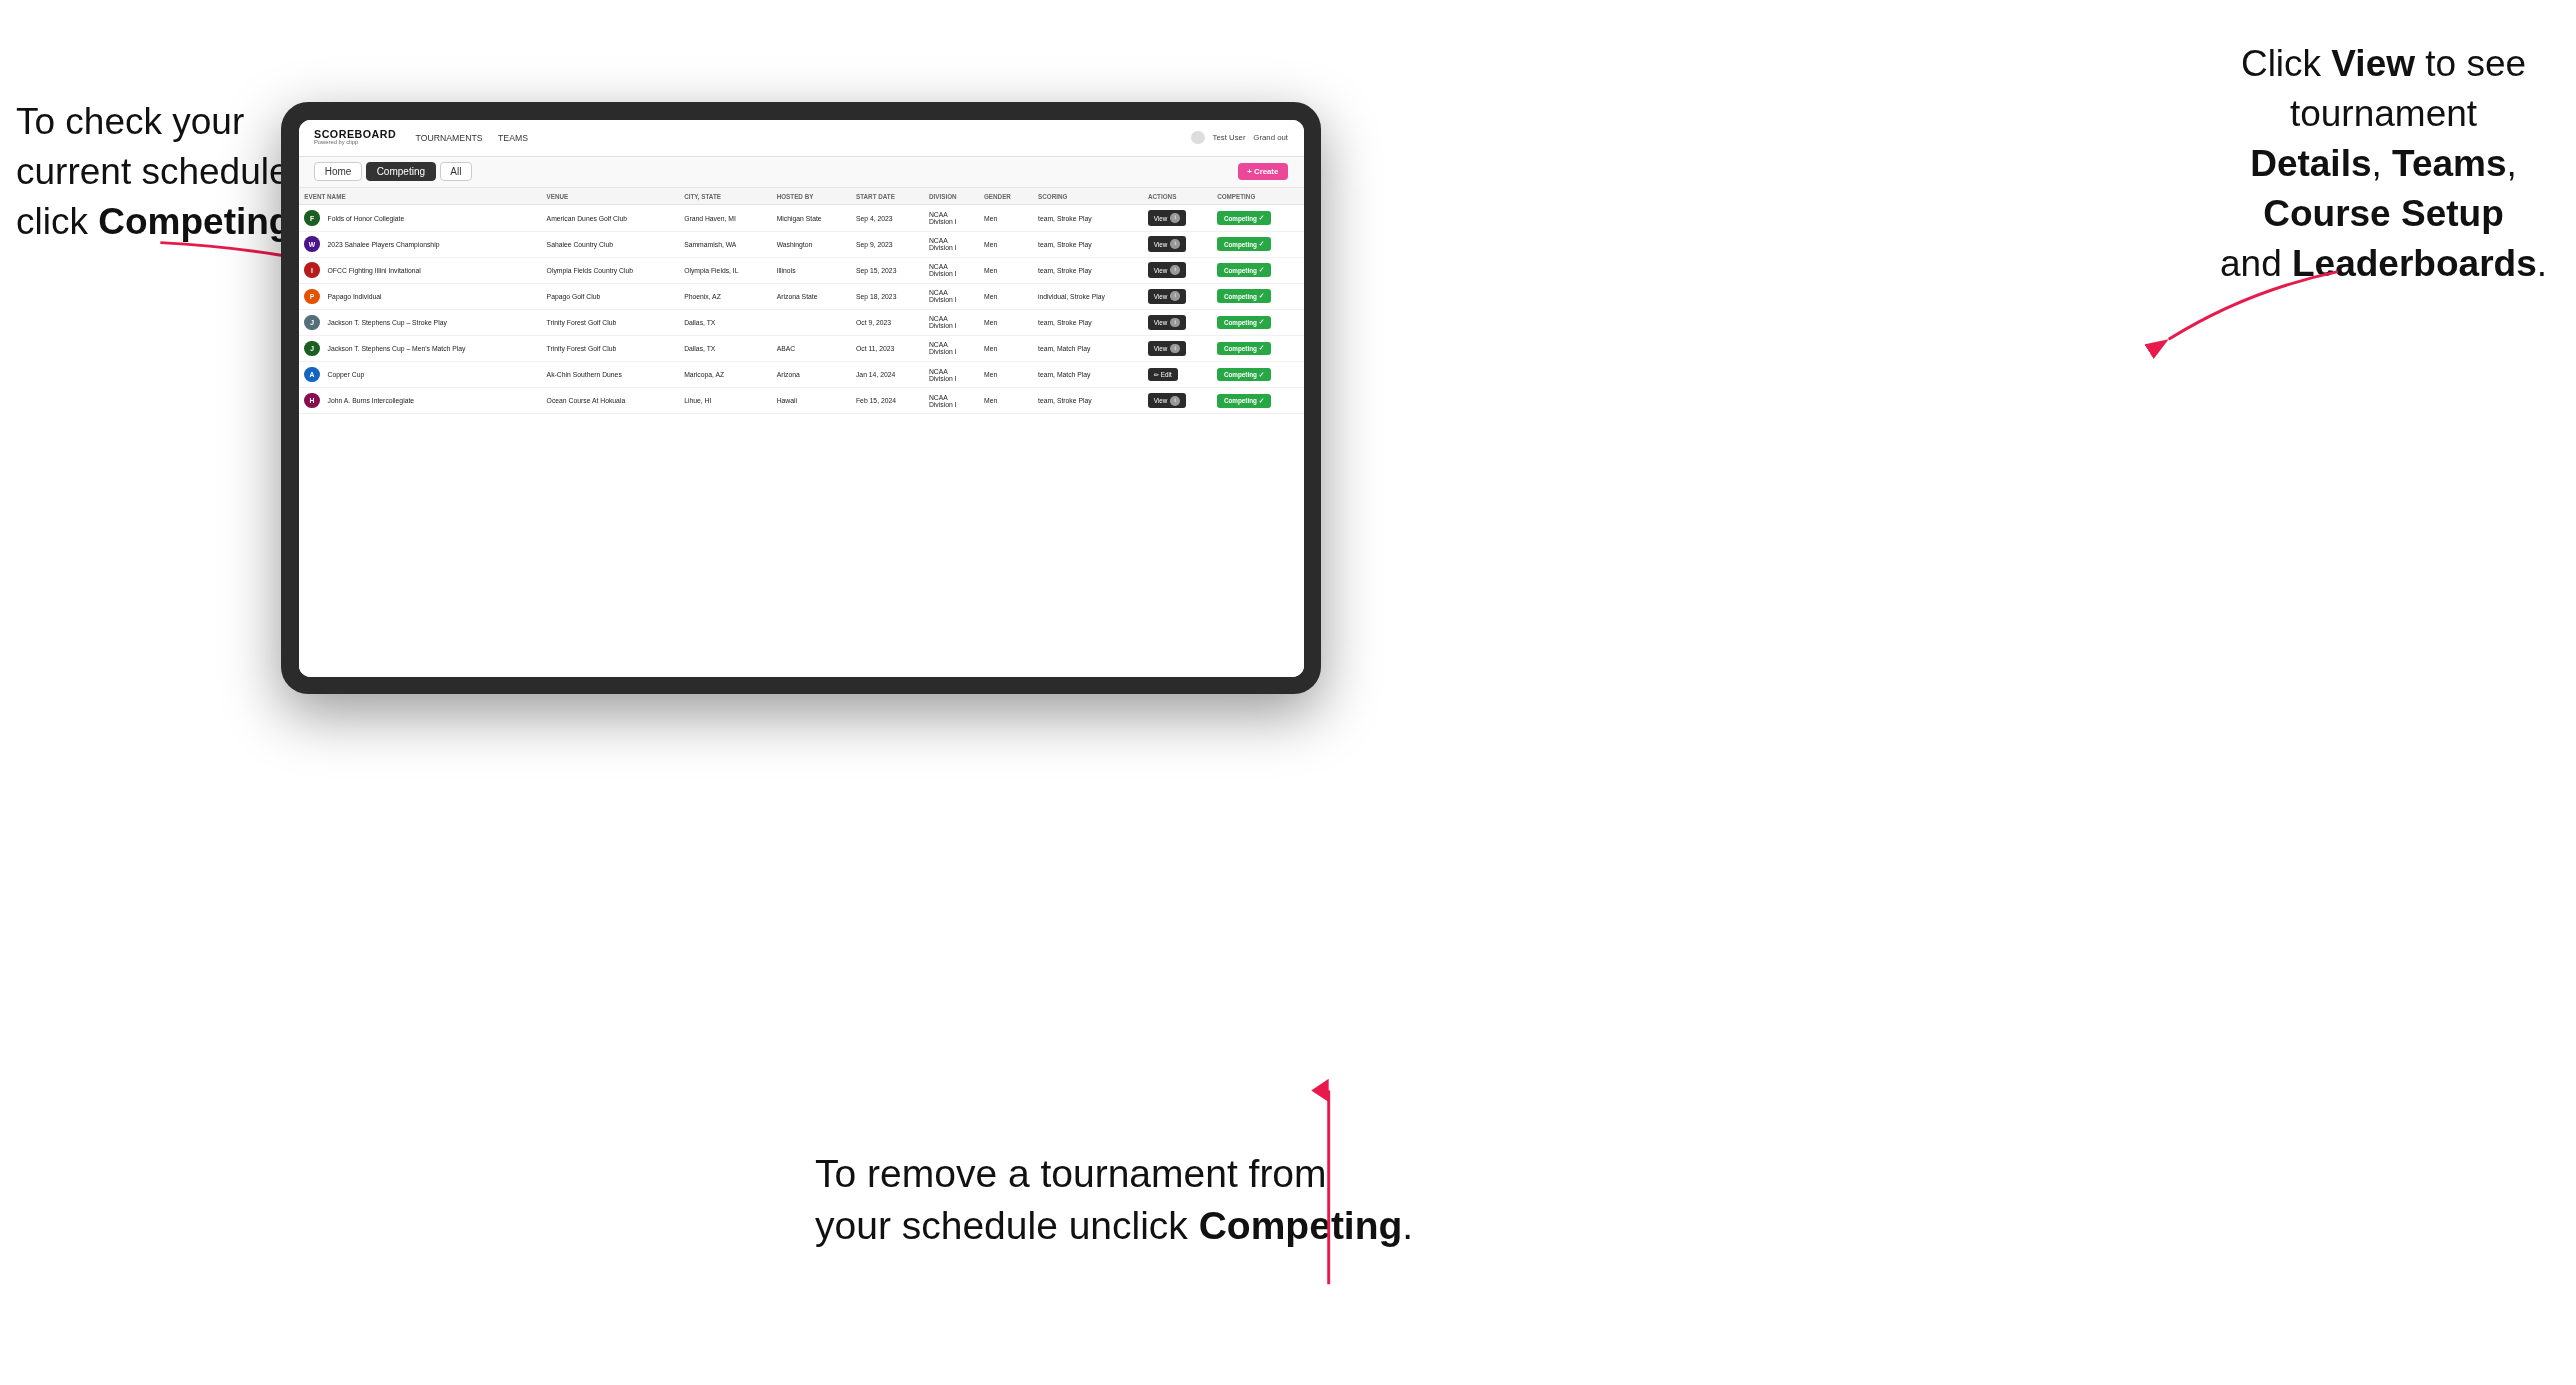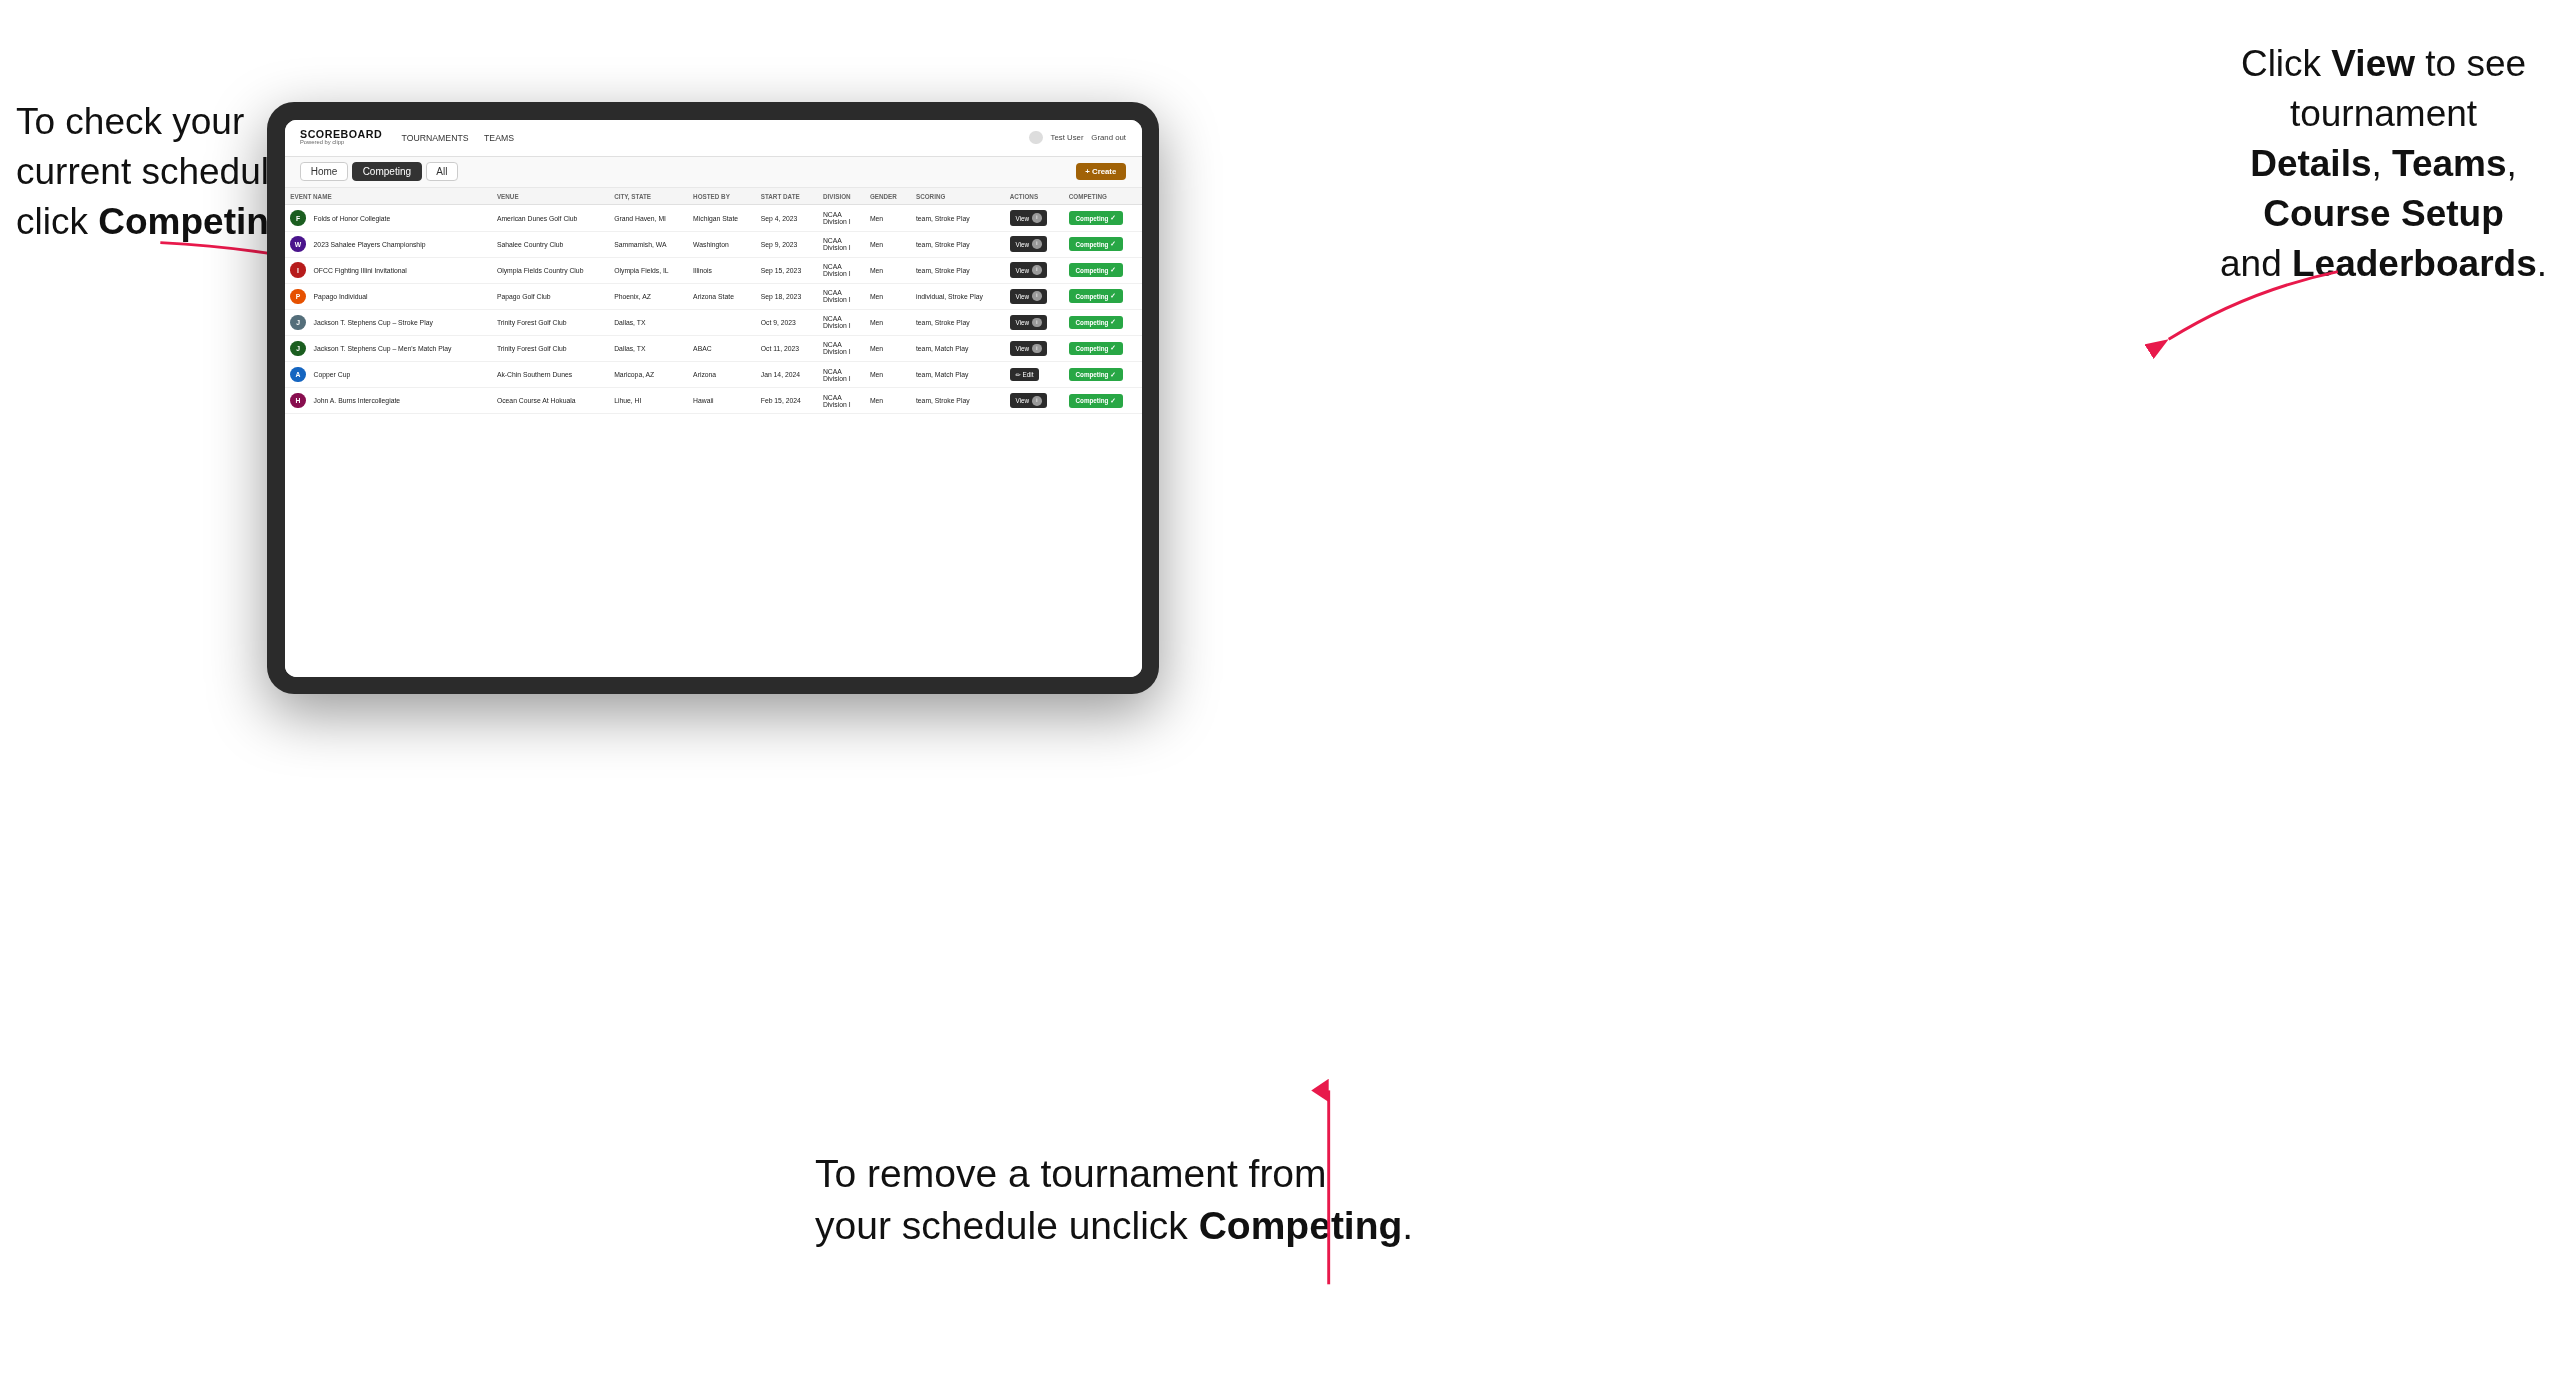--- a/index.html
+++ b/index.html
@@ -39,9 +39,9 @@
     
     .tablet {
       position: absolute;
-      left: 267px;
+      left: 281px;
       top: 102px;
-      width: 892px;
+      width: 1040px;
       height: 592px;
       background: #2b2b2b;
       border-radius: 27px;

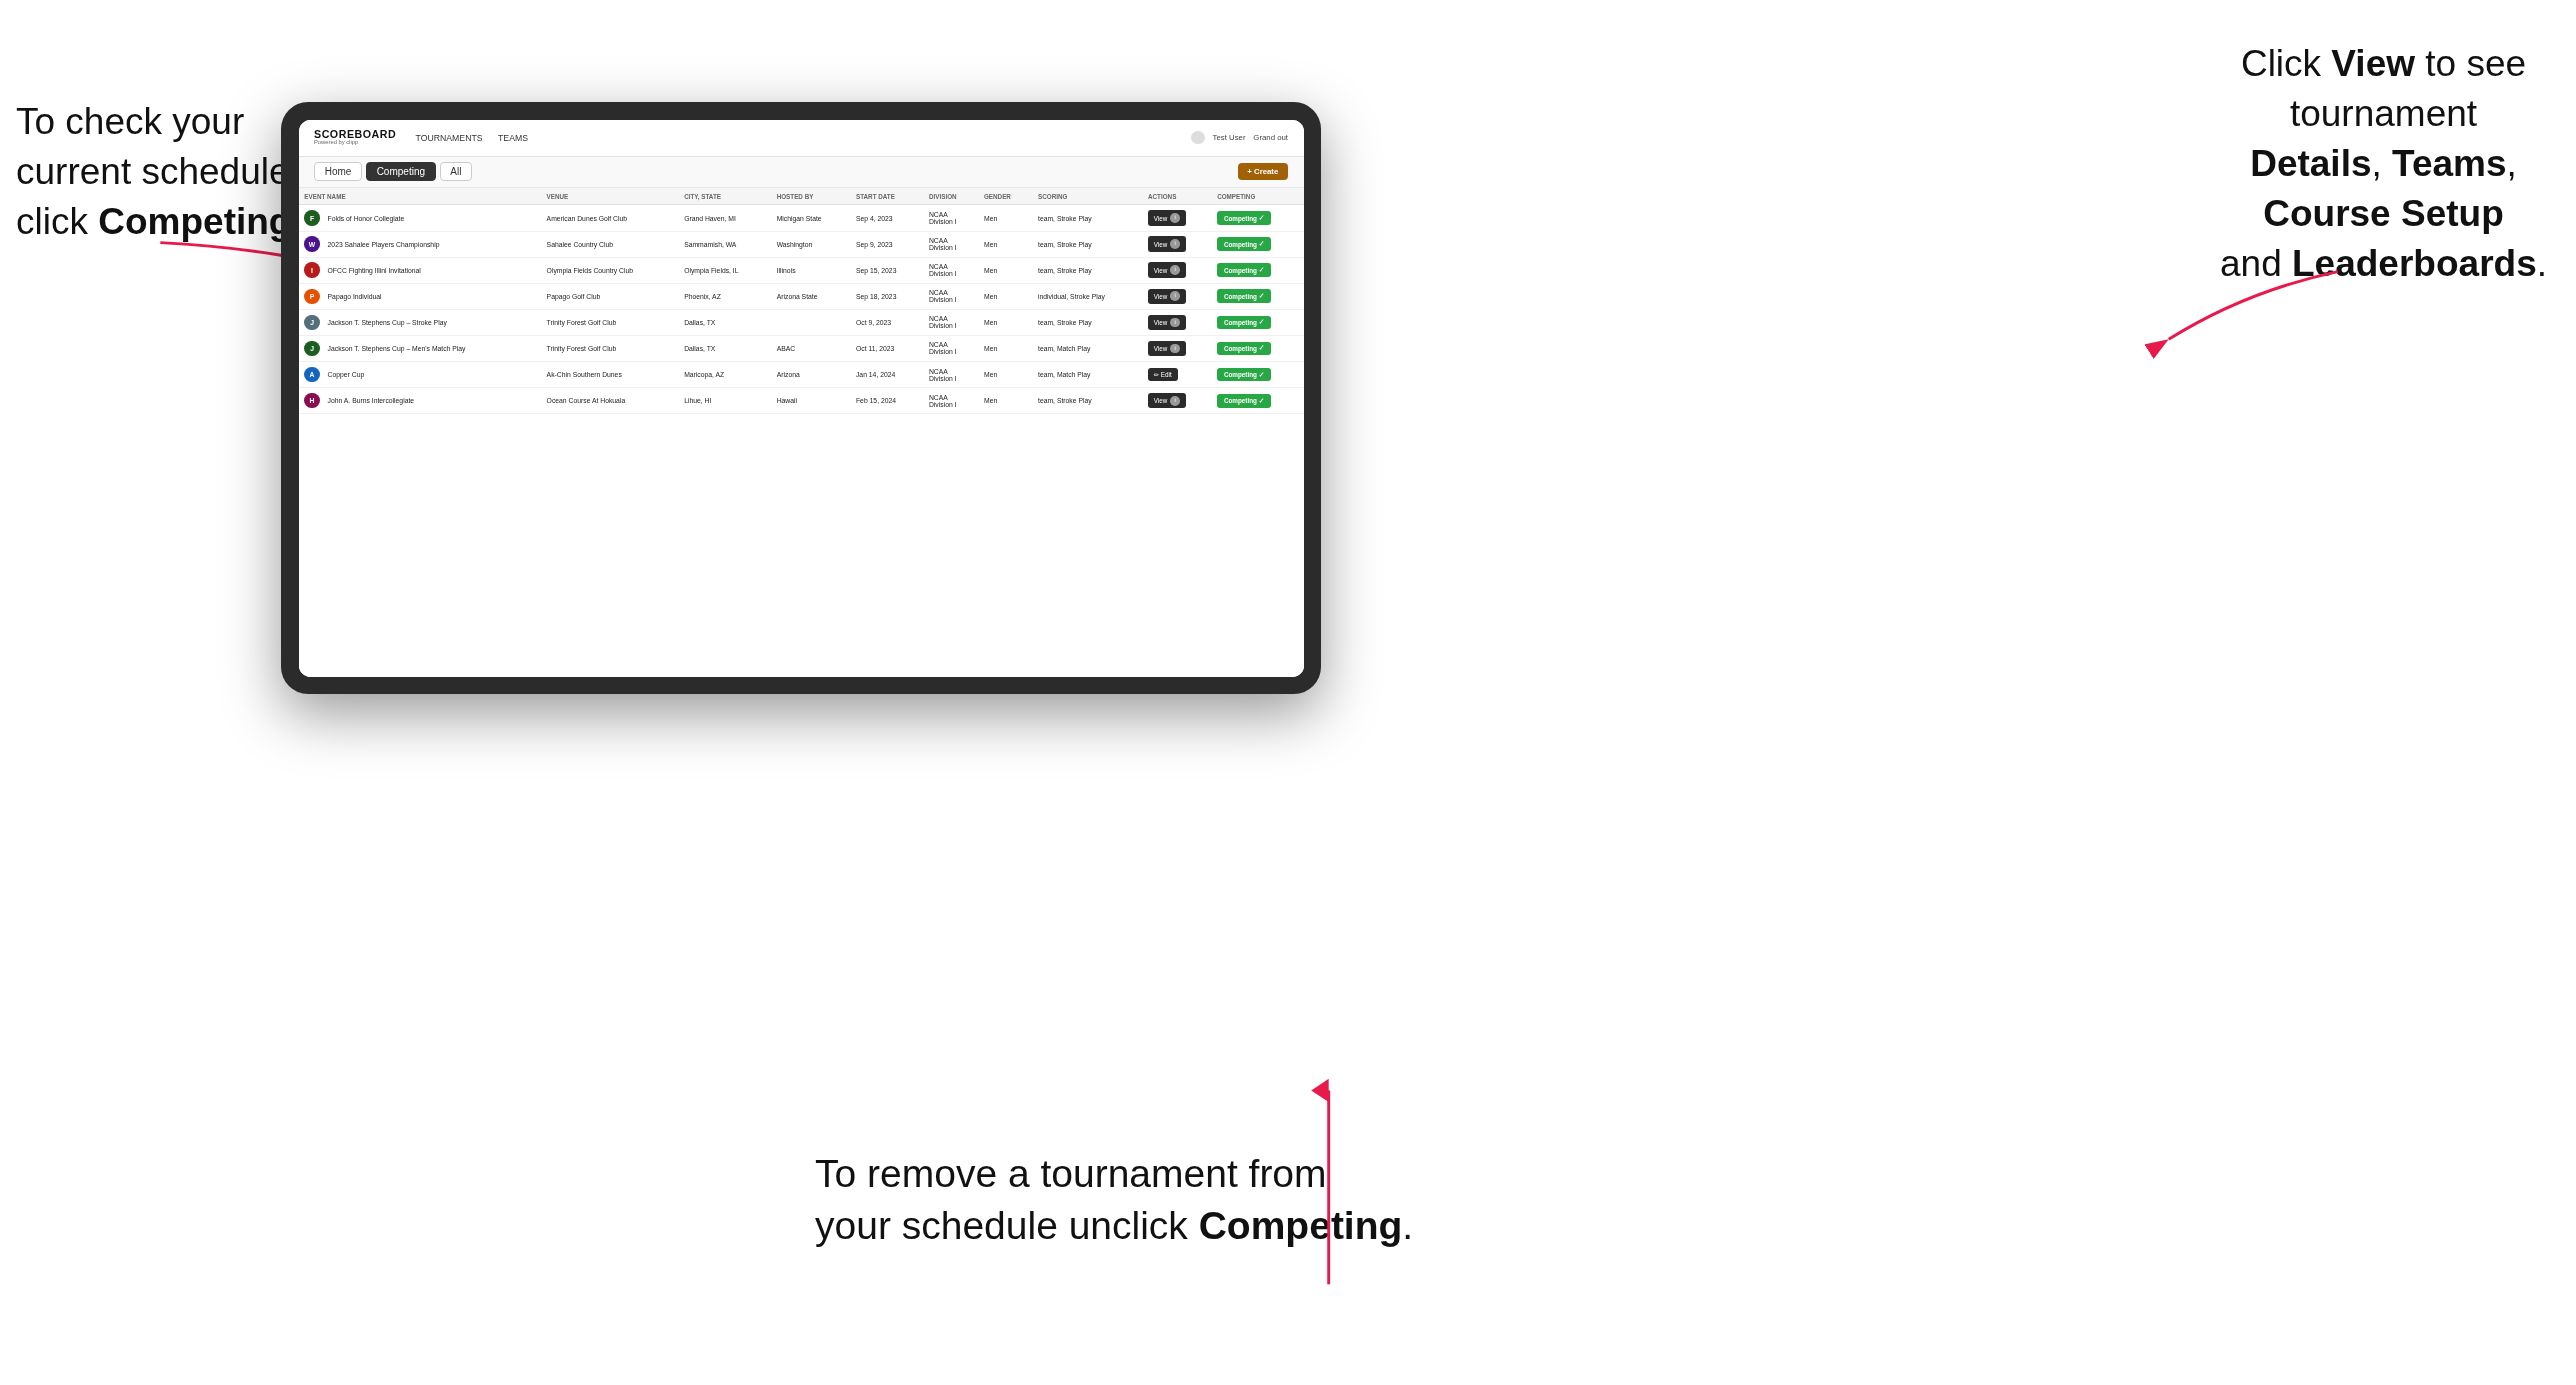--- a/index.html
+++ b/index.html
@@ -137,7 +137,7 @@
       border-color: #333;
     }
     .create-btn {
-      background: #a16207;
+      background: #ec4899;
       color: #fff;
       border: none;
       border-radius: 3.9px;

